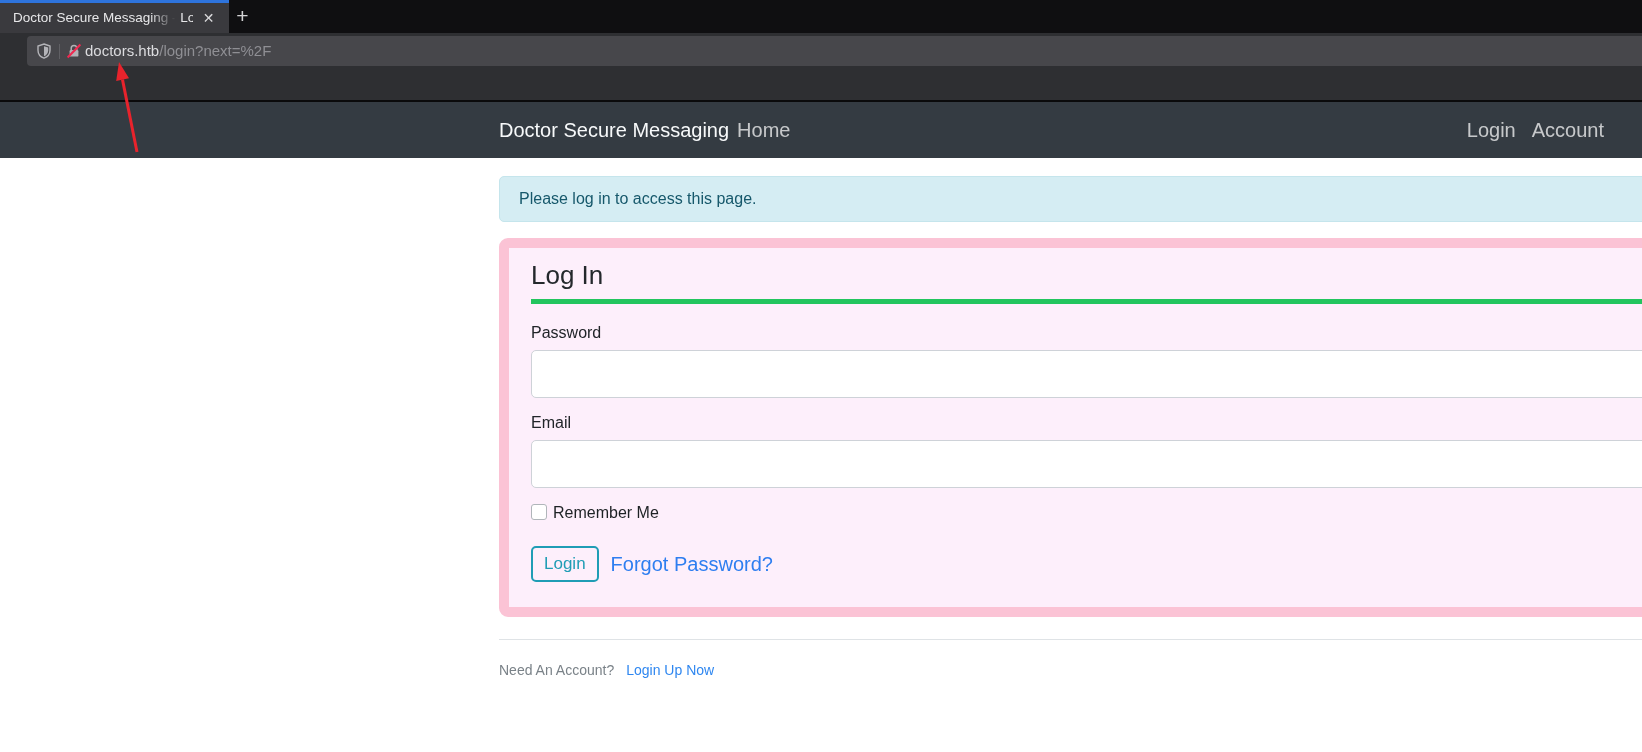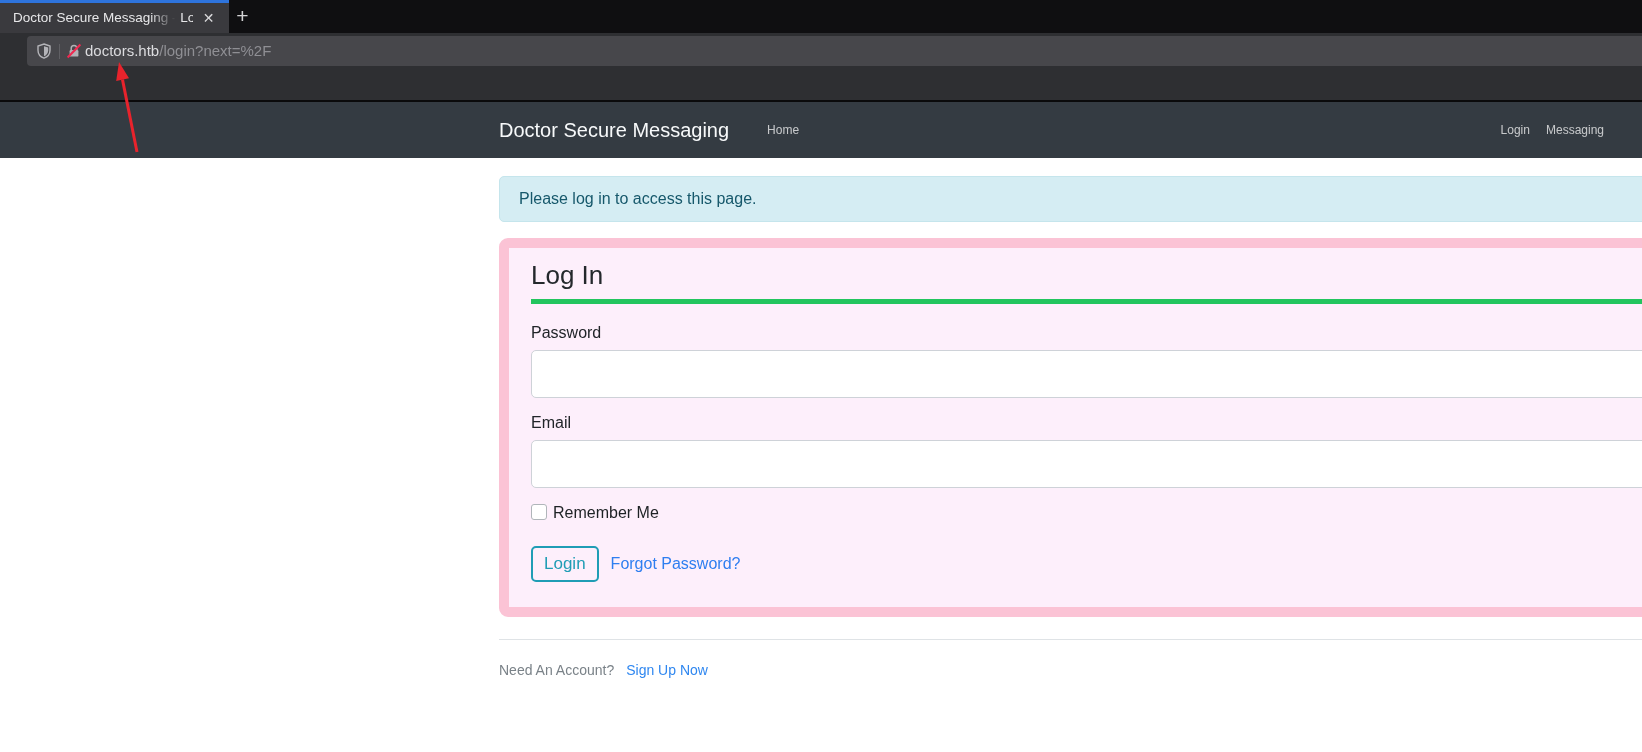--- a/index.html
+++ b/index.html
@@ -53,7 +53,7 @@
   
   .navbar { position:absolute; top:102px; left:0; width:100%; height:56px; background:#343b42; }
   .nav-inner { margin-left:499px; width:1113px; height:56px; display:flex; align-items:center; }
-  .brand { font-size:20px; color:#f7f9fa; text-decoration:none; margin-right:30px; }
+  .brand { font-size:20px; color:#f7f9fa; text-decoration:none; }
   .nav-link { font-size:12px; color:rgba(255,255,255,0.72); text-decoration:none; padding:0 8px; }
   .nav-right { margin-left:auto; display:flex; }
 

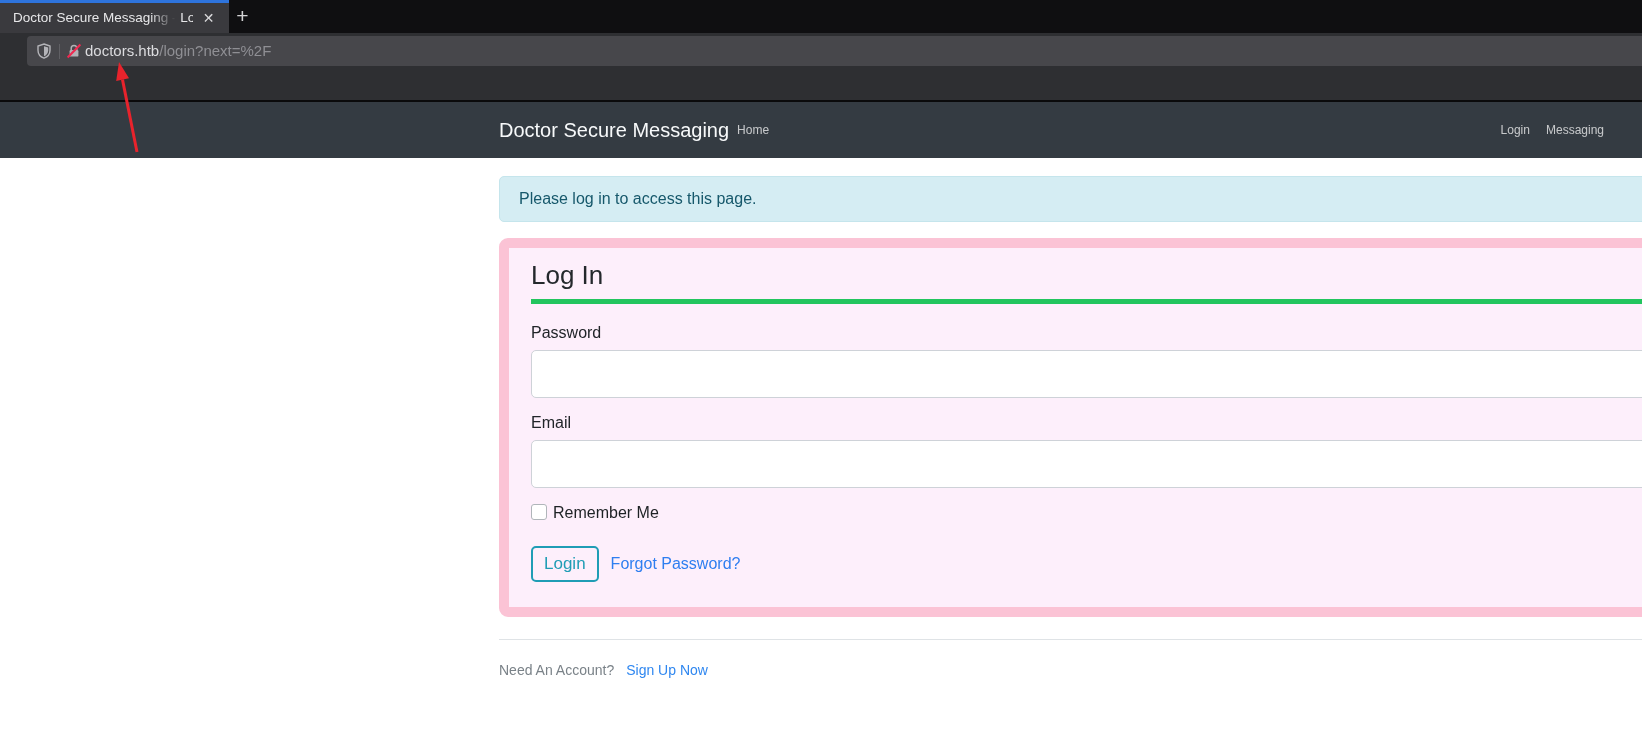--- a/index.html
+++ b/index.html
@@ -54,7 +54,7 @@
   .navbar { position:absolute; top:102px; left:0; width:100%; height:56px; background:#343b42; }
   .nav-inner { margin-left:499px; width:1113px; height:56px; display:flex; align-items:center; }
   .brand { font-size:20px; color:#f7f9fa; text-decoration:none; }
-  .nav-link { font-size:12px; color:rgba(255,255,255,0.72); text-decoration:none; padding:0 8px; }
+  .nav-link { font-size:20px; color:rgba(255,255,255,0.72); text-decoration:none; padding:0 8px; }
   .nav-right { margin-left:auto; display:flex; }
 
   

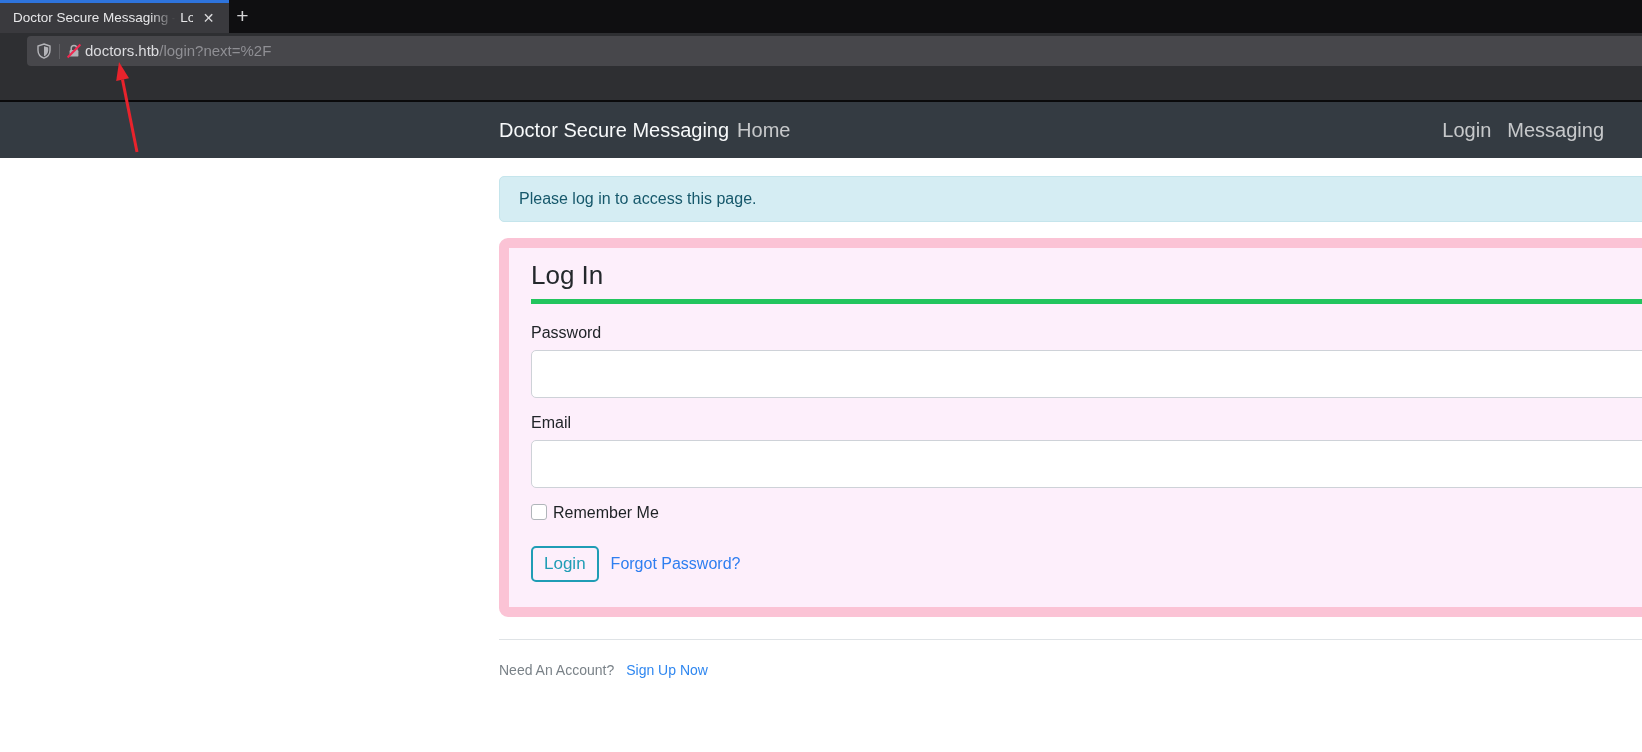--- a/index.html
+++ b/index.html
@@ -132,7 +132,7 @@
     <a class="nav-link" href="#">Home</a>
     <div class="nav-right">
       <a class="nav-link" href="#">Login</a>
-      <a class="nav-link" href="#">Messaging</a>
+      <a class="nav-link" href="#">Account</a>
     </div>
   </div>
 </div>

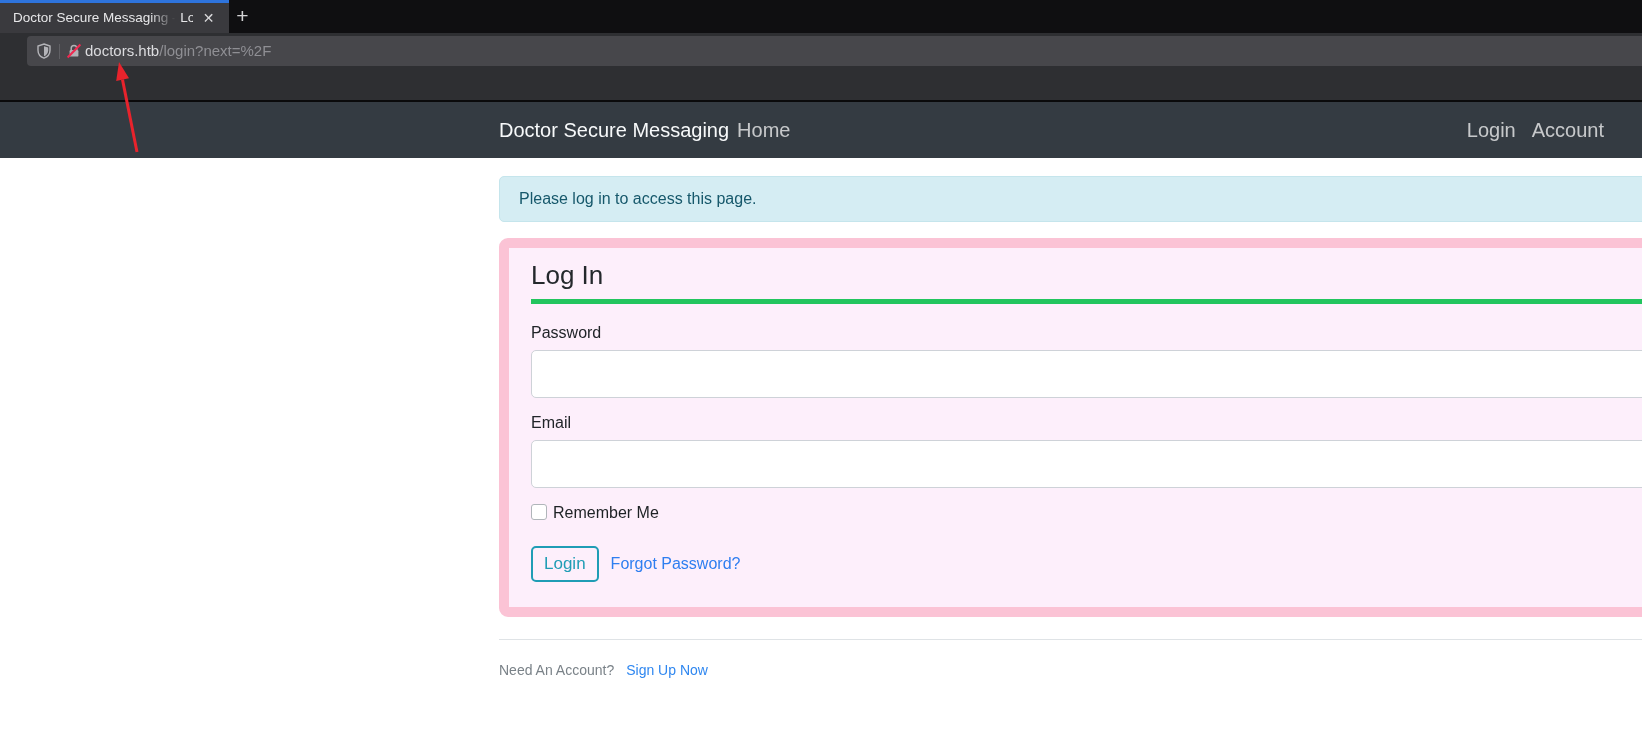--- a/index.html
+++ b/index.html
@@ -89,7 +89,7 @@
     border:2px solid #1f9db5; border-radius:5px; color:#209db5; font-size:17px;
     font-family:"Liberation Sans", sans-serif; cursor:pointer;
   }
-  .forgot-link { font-size:16px; color:#2e7ef0; text-decoration:none; margin-left:12px; }
+  .forgot-link { font-size:20px; color:#2e7ef0; text-decoration:none; margin-left:12px; }
   .footer-note { margin-top:22px; border-top:1px solid #dfe3e6; padding-top:22px; font-size:14px; color:#7a8288; }
   .signup-link { color:#2f87f0; text-decoration:none; margin-left:12px; }
 </style>

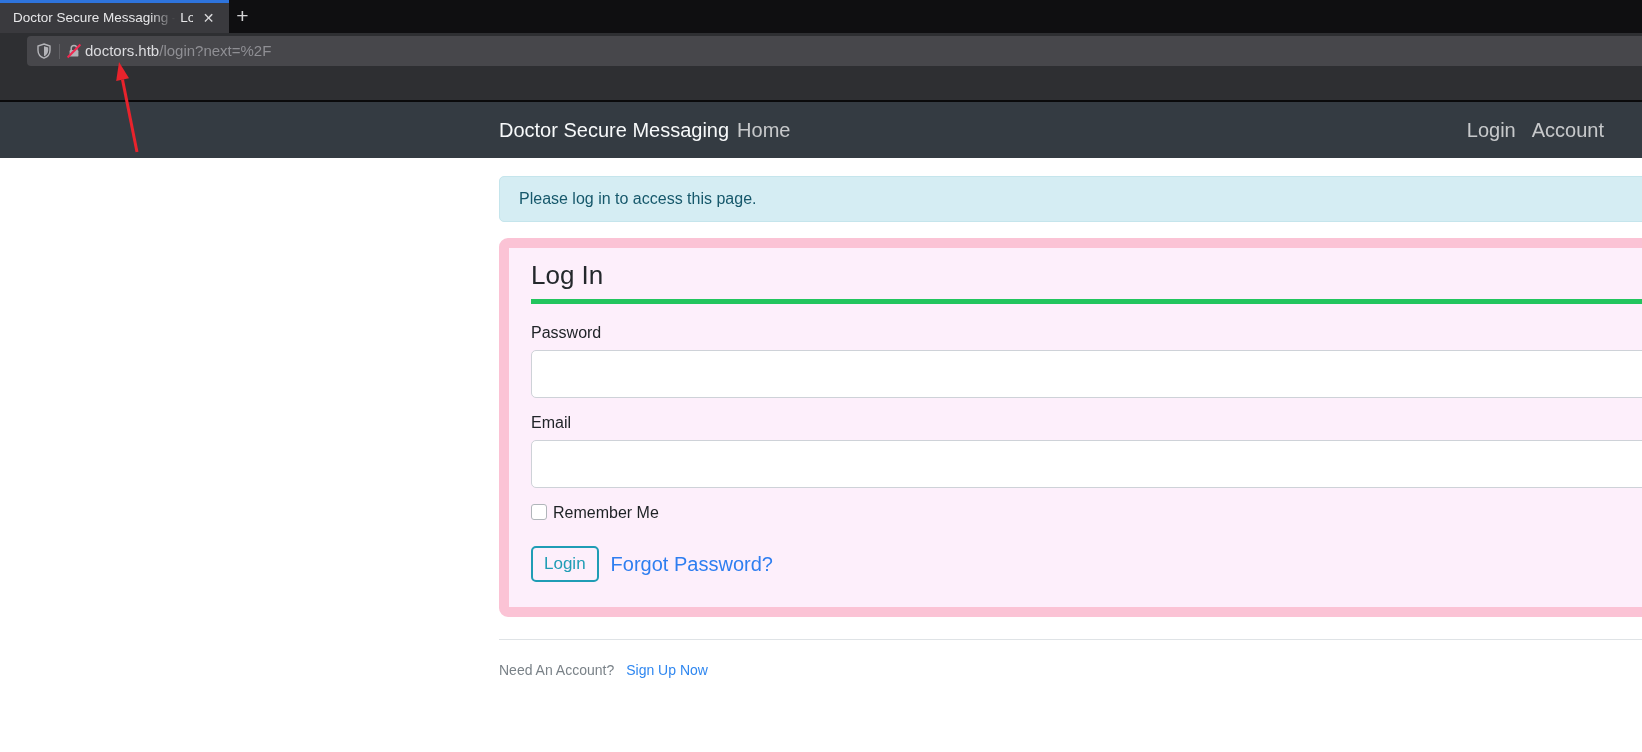--- a/index.html
+++ b/index.html
@@ -166,7 +166,7 @@
   </div>
 
   <div class="footer-note">
-    <span>Need An Account?</span><a class="signup-link" href="#">Sign Up Now</a>
+    <span>Need An Account?</span><a class="signup-link" href="#">Login Up Now</a>
   </div>
 
 </div>

